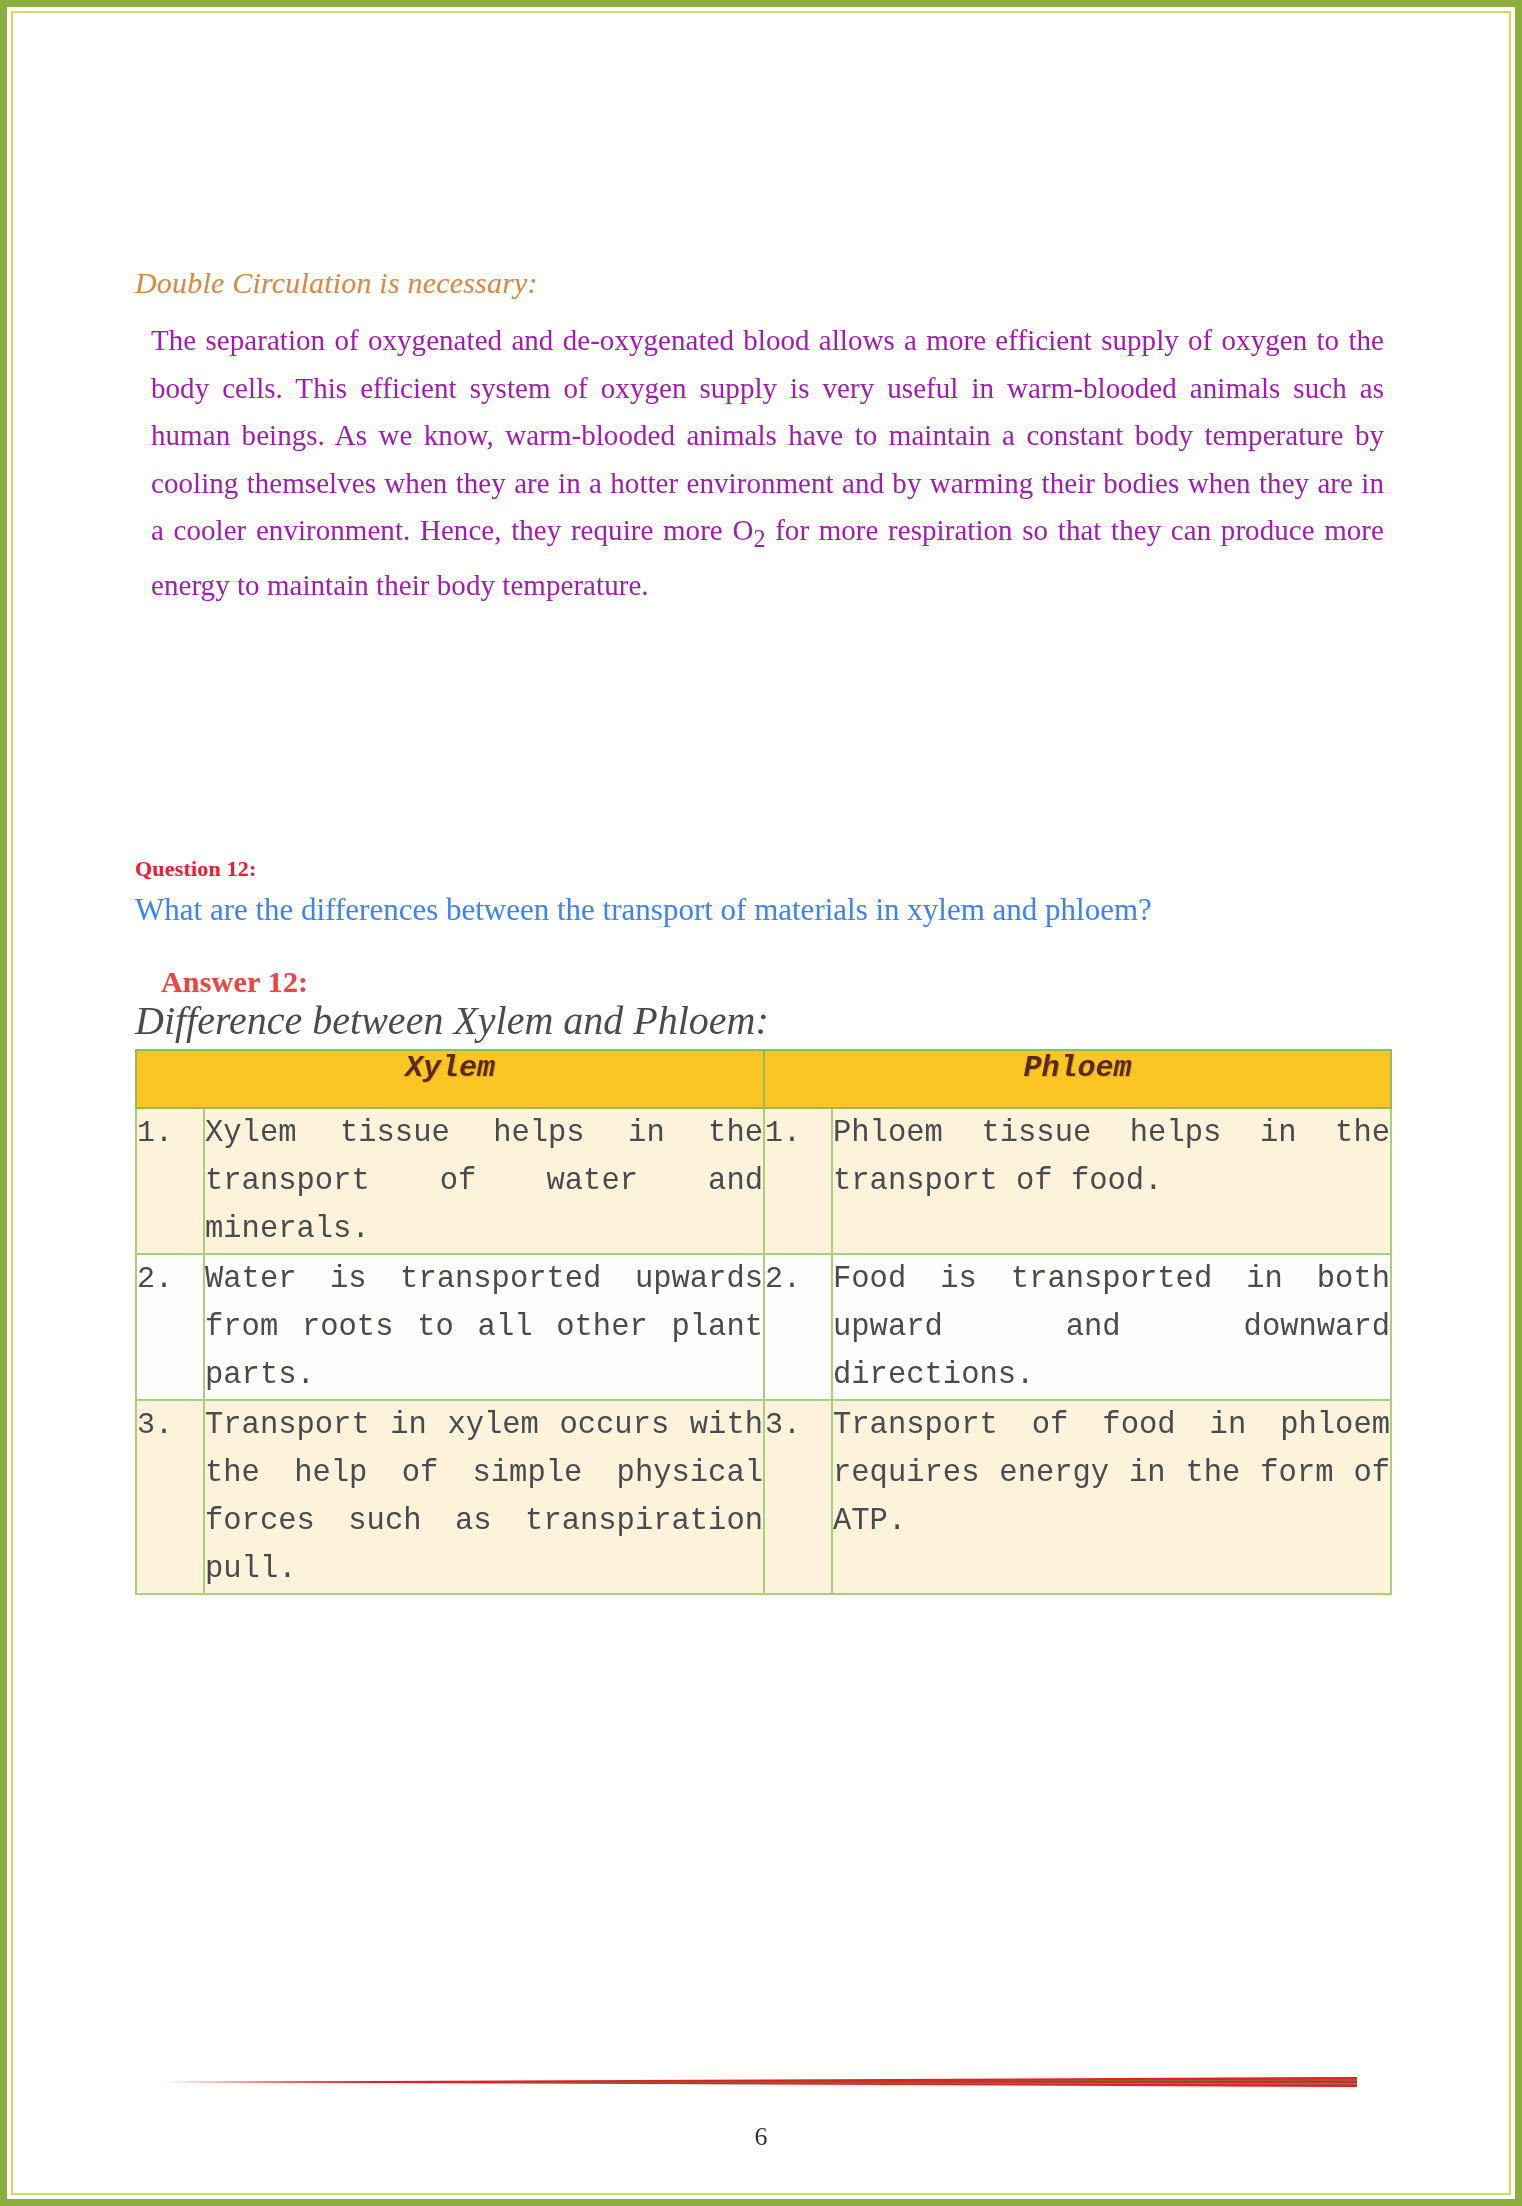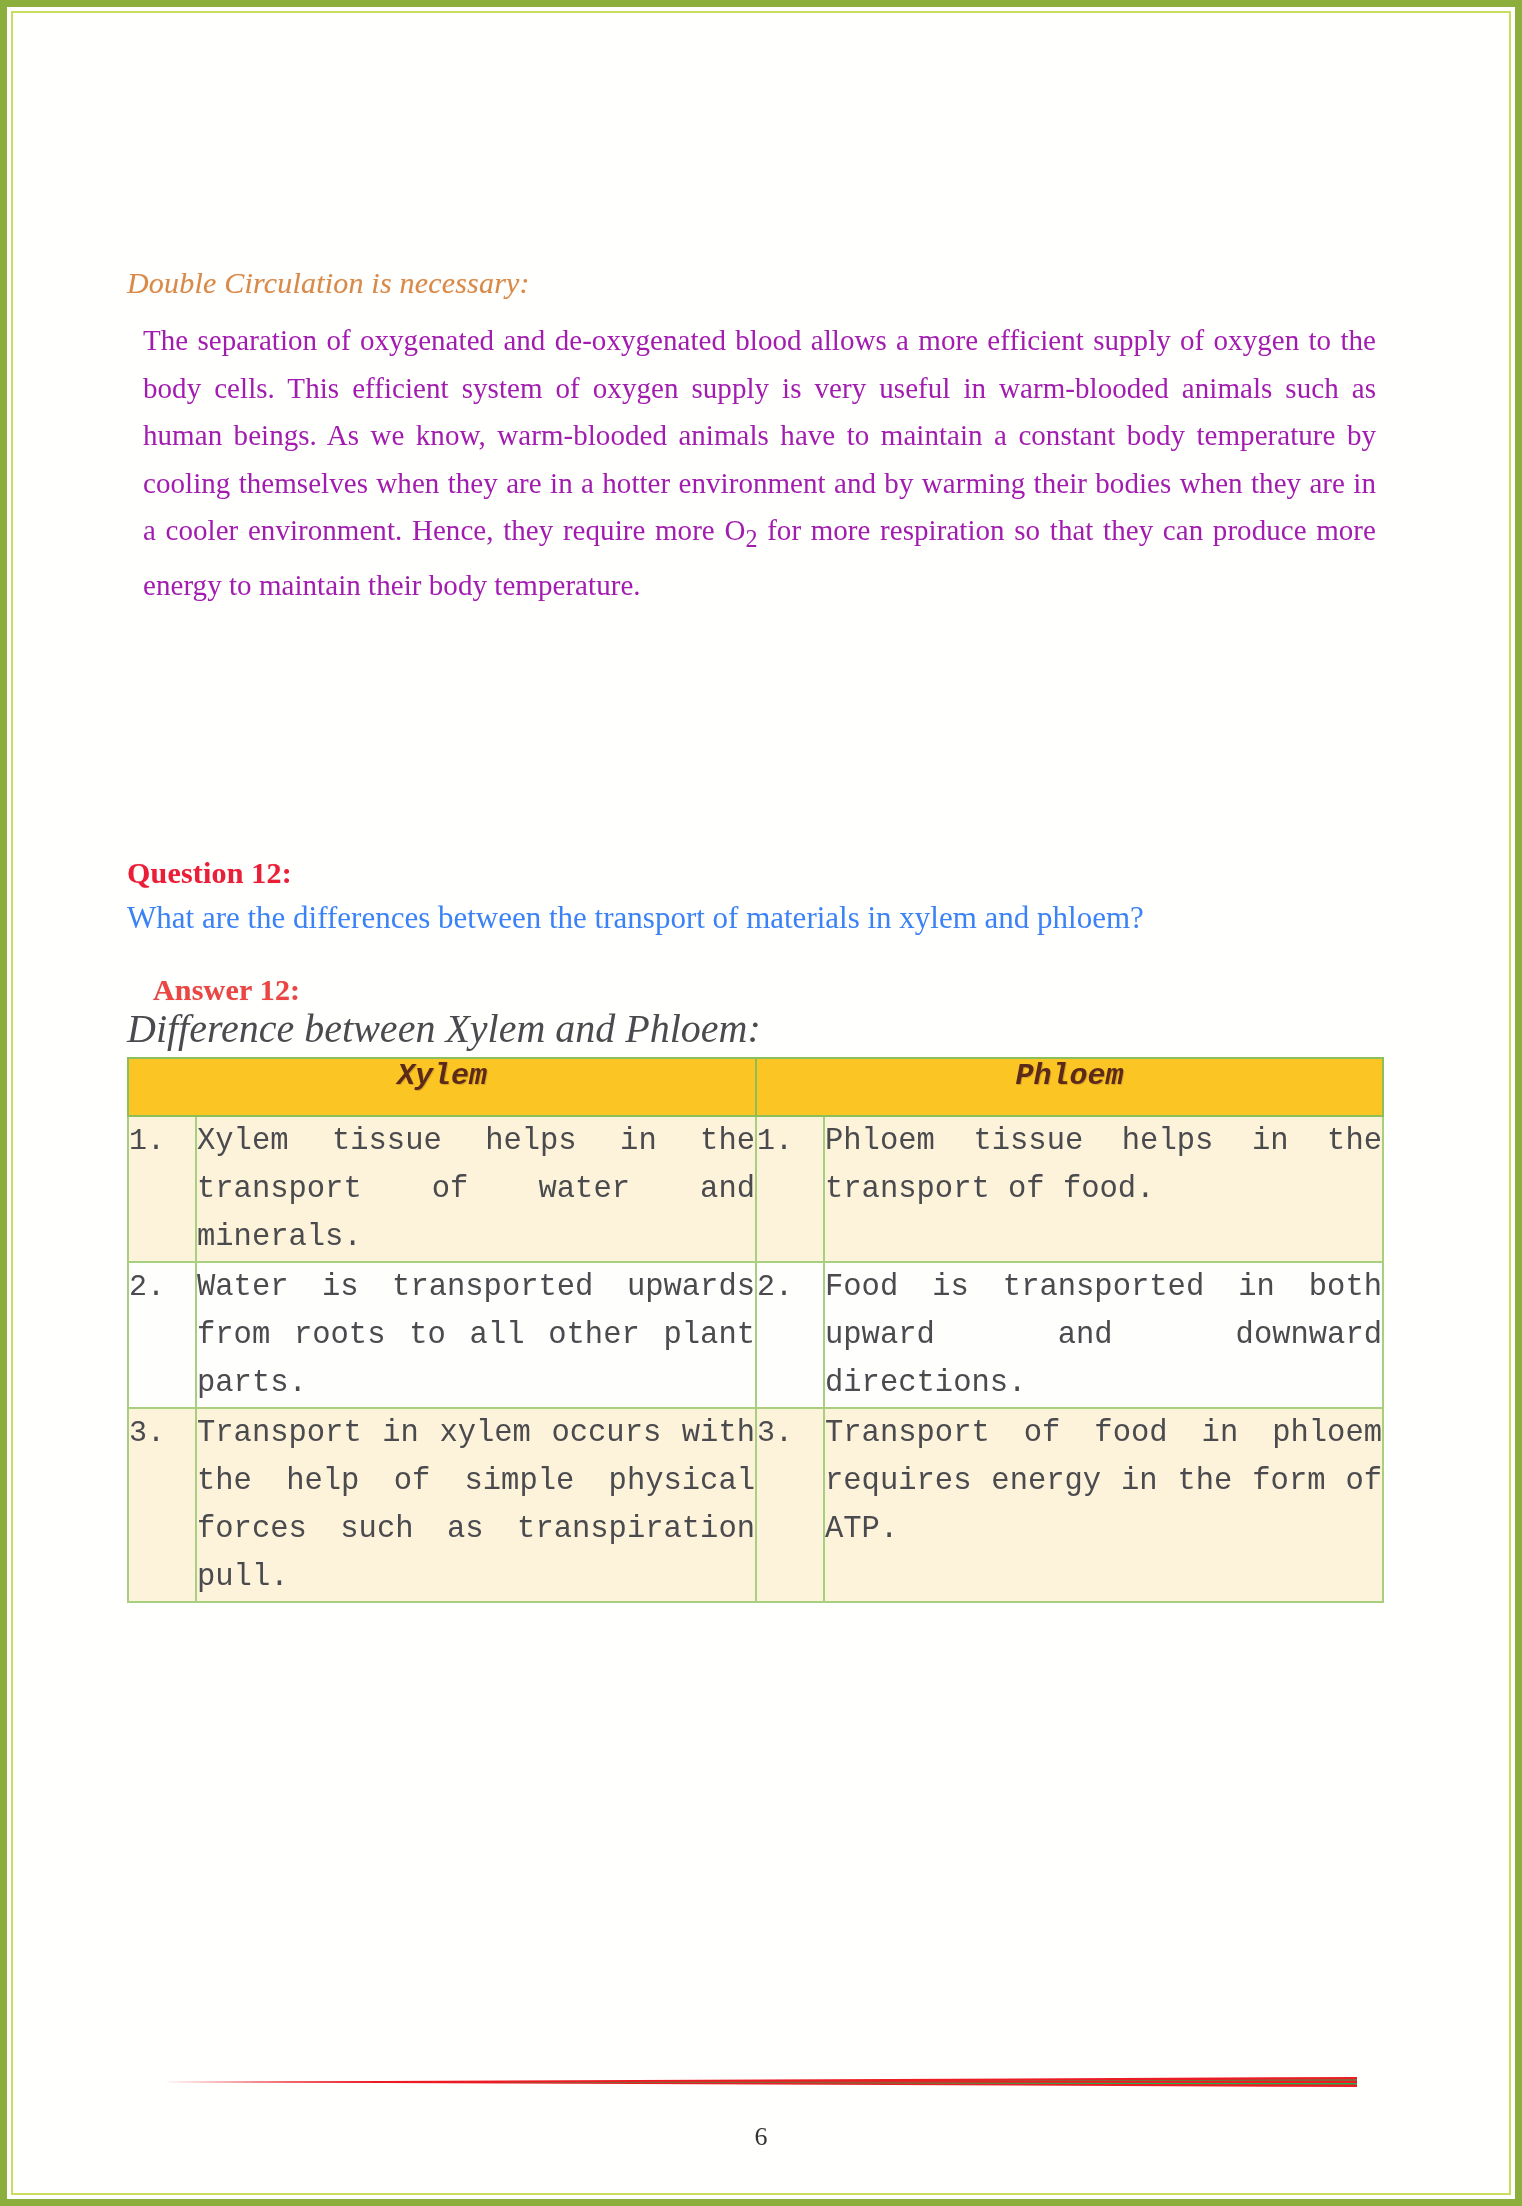--- a/index.html
+++ b/index.html
@@ -34,7 +34,7 @@
   
   #content {
     position: absolute;
-    left: 120px;
+    left: 128px;
     top: 258px;
     width: 1265px;
   }

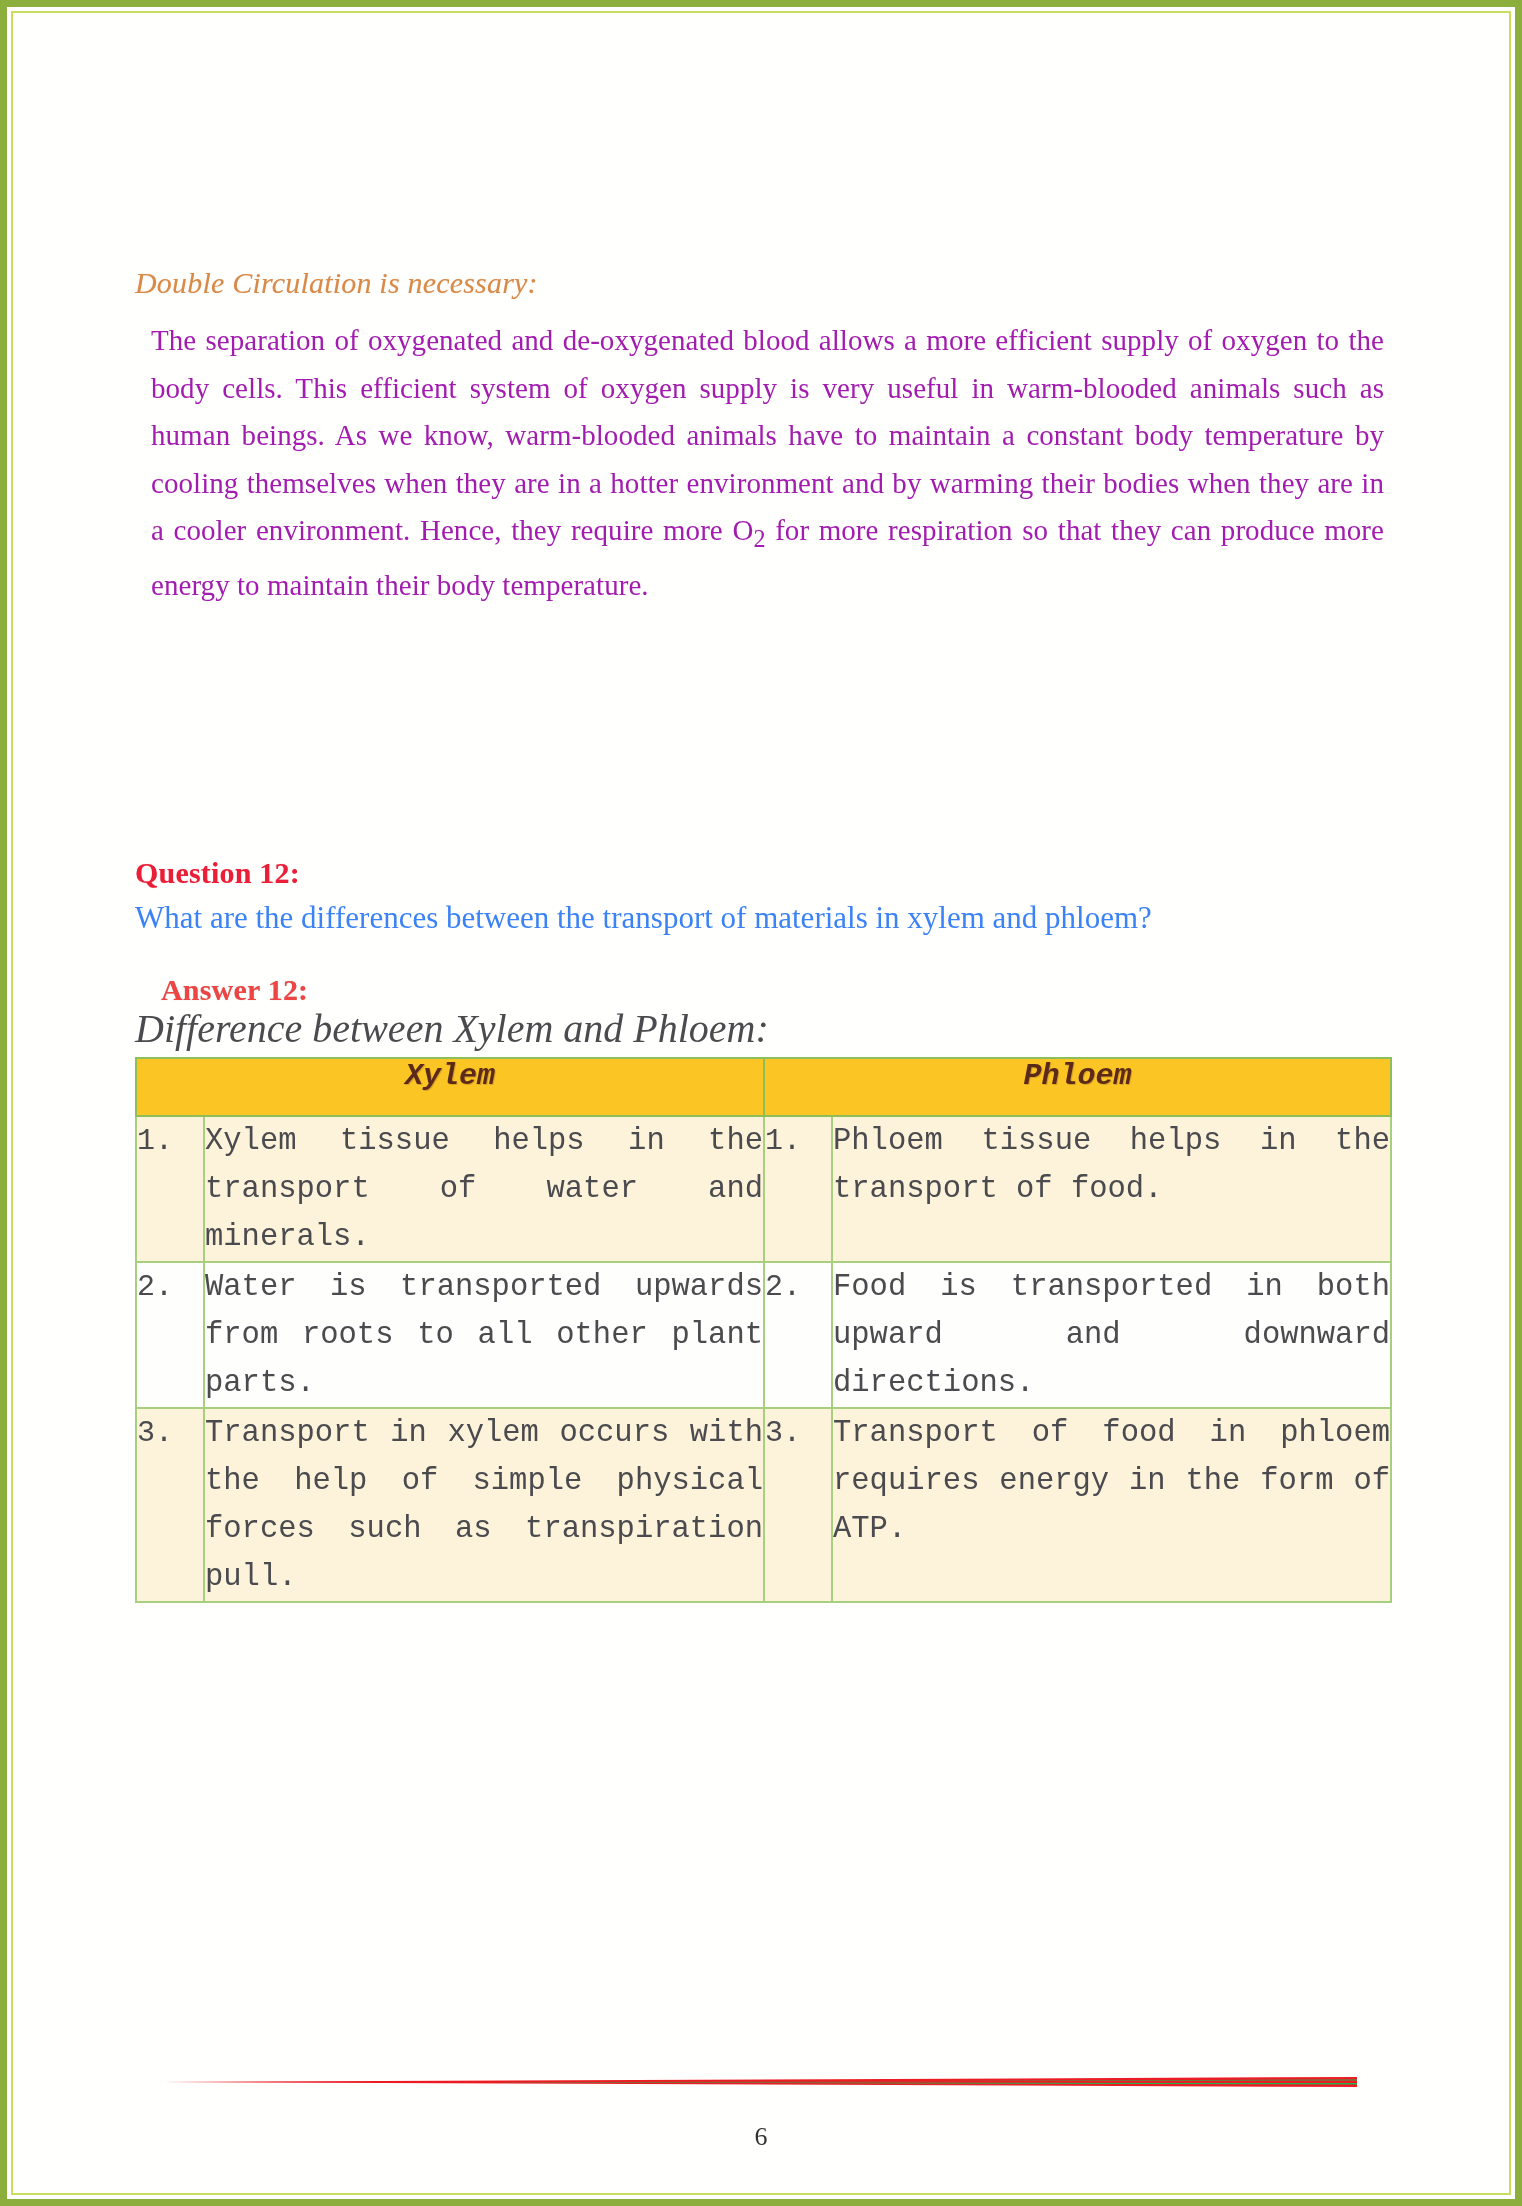--- a/index.html
+++ b/index.html
@@ -66,7 +66,7 @@
 
   .q-heading {
     margin: 0 0 6px 0;
-    font-size: 30px;
+    font-size: 22px;
     font-weight: bold;
     color: #ea1f37;
     letter-spacing: .2px;

